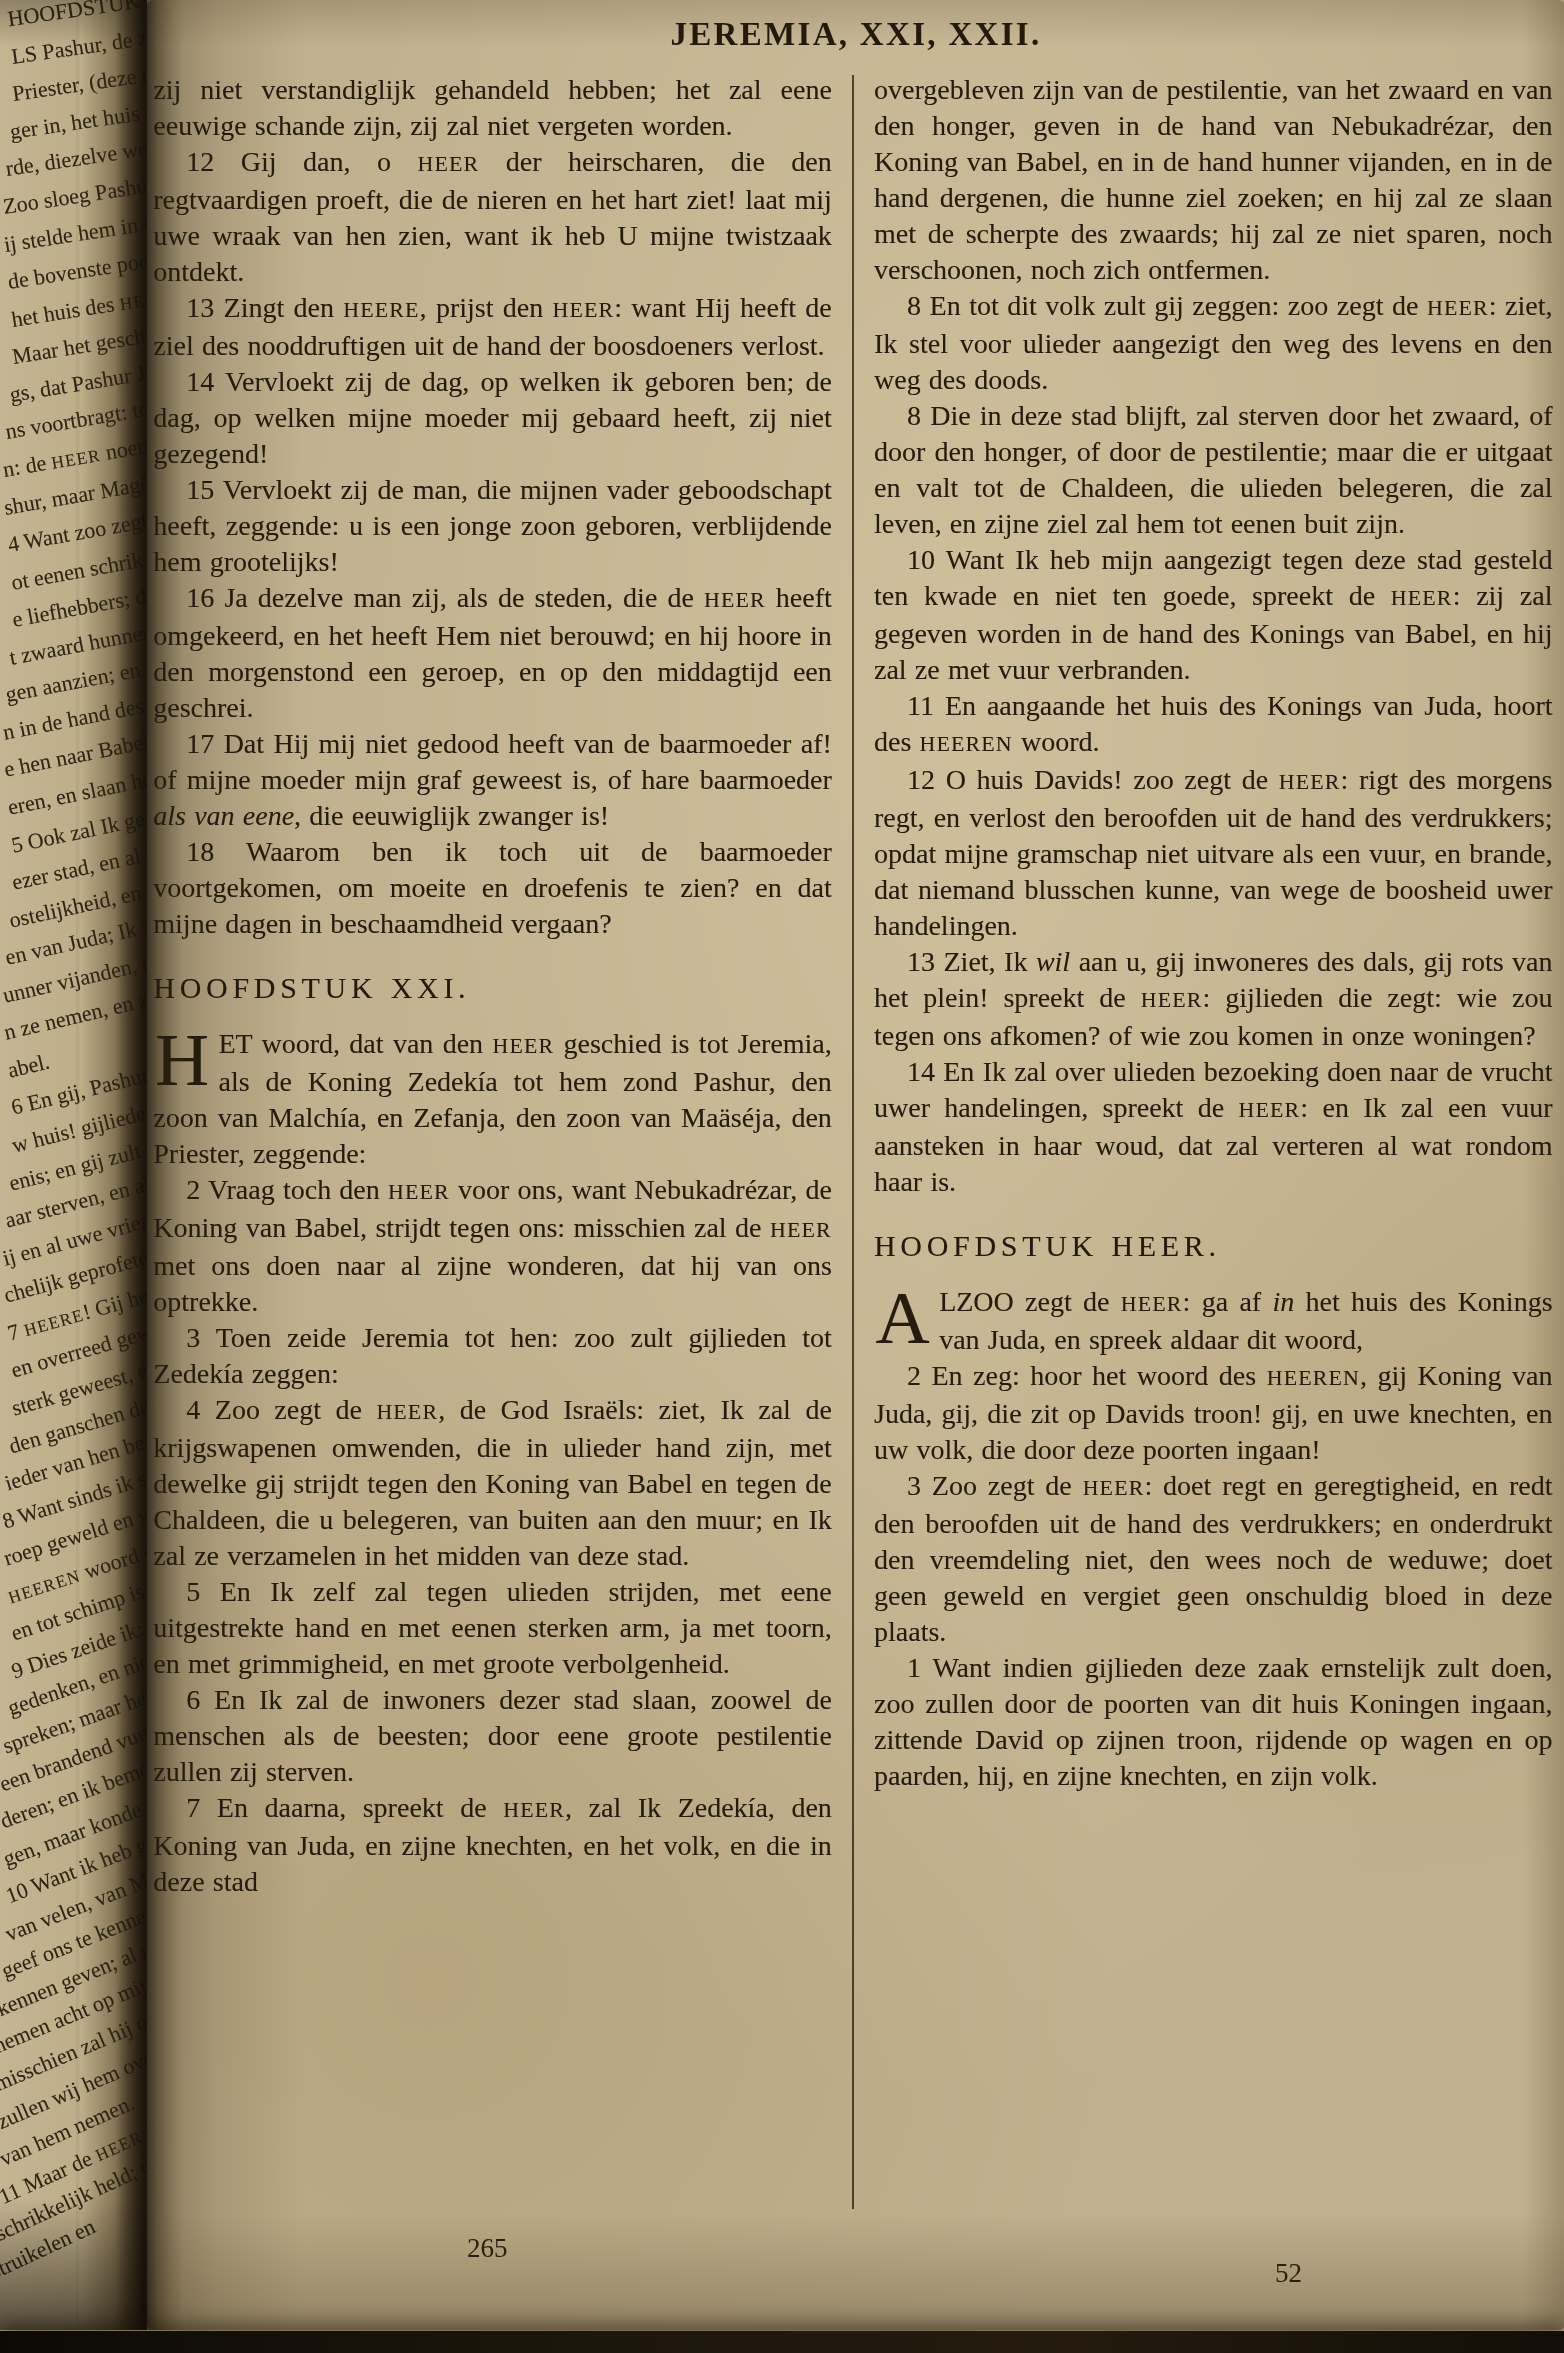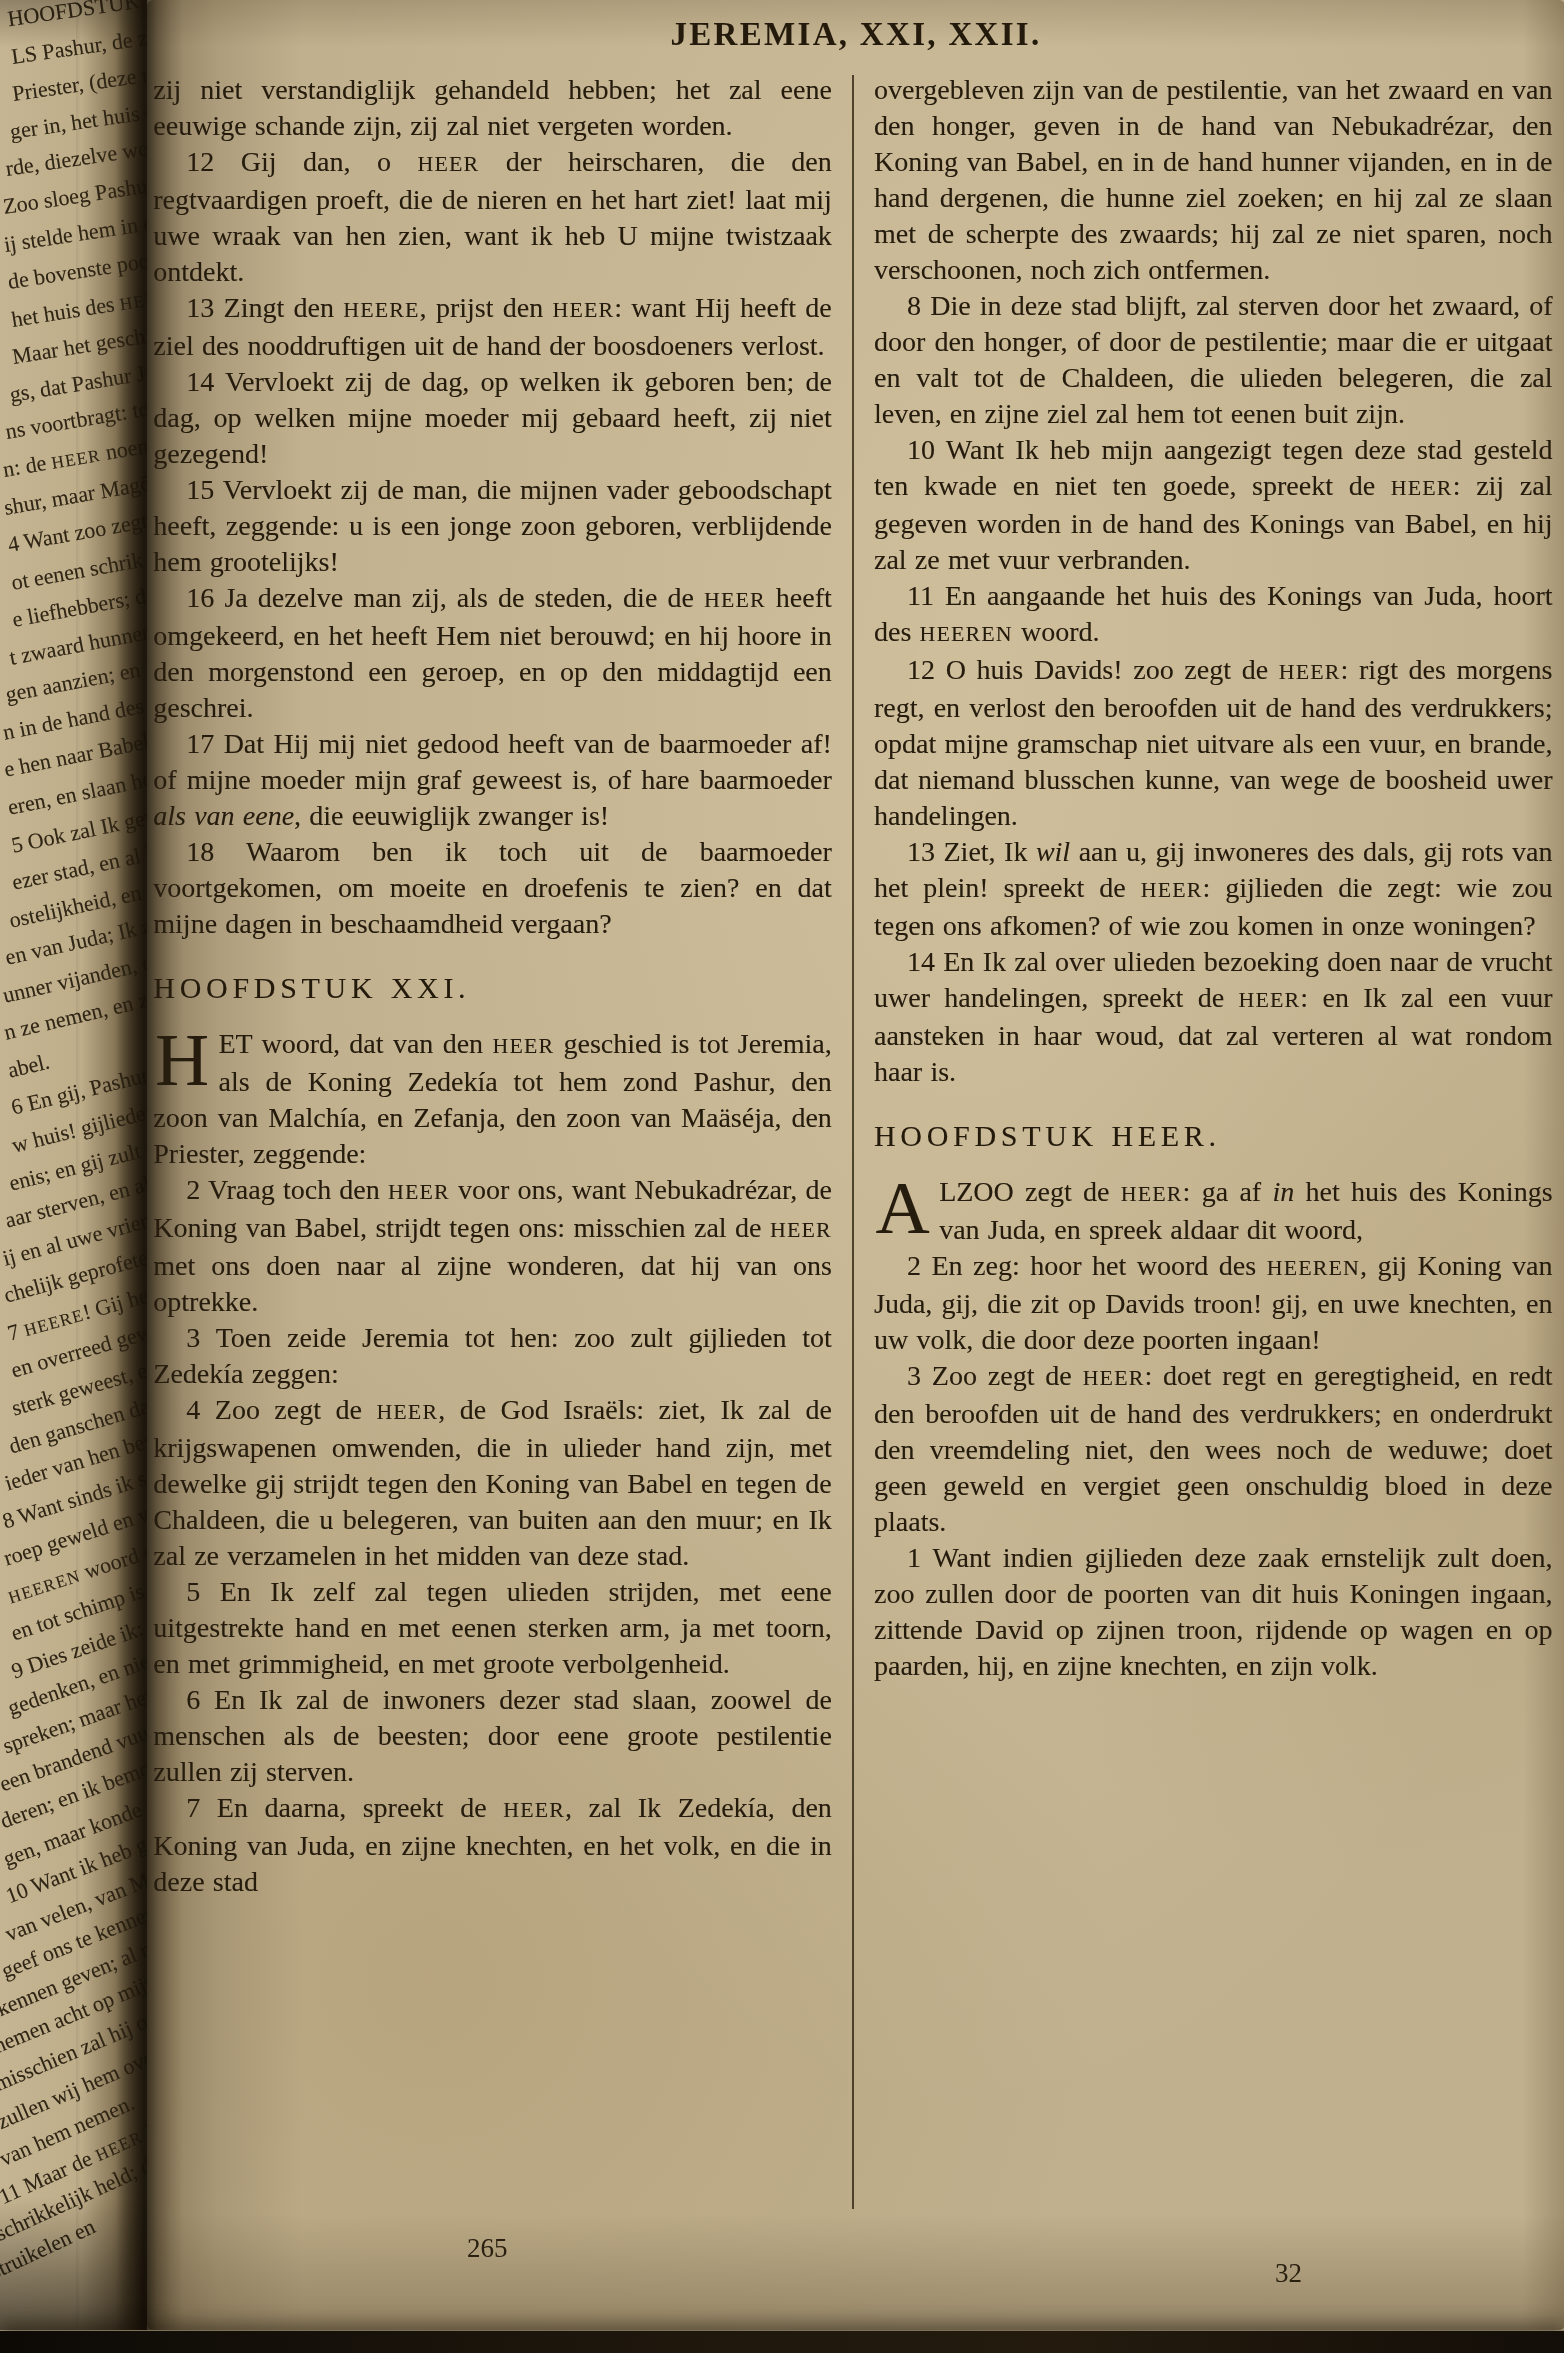--- a/index.html
+++ b/index.html
@@ -177,6 +177,7 @@
       <div class="col-divider"></div>
       <div class="col" id="col2">
           <p class="verse cont">overgebleven zijn van de pestilentie, van het zwaard en van den honger, geven in de hand van Nebukadrézar, den Koning van Babel, en in de hand hunner vijanden, en in de hand dergenen, die hunne ziel zoeken; en hij zal ze slaan met de scherpte des zwaards; hij zal ze niet sparen, noch verschoonen, noch zich ontfermen.</p>
+          <p class="verse">8 En tot dit volk zult gij zeggen: zoo zegt de <span class="sc">HEER</span>: ziet, Ik stel voor ulieder aangezigt den weg des levens en den weg des doods.</p>
           <p class="verse">8 Die in deze stad blijft, zal sterven door het zwaard, of door den honger, of door de pestilentie; maar die er uitgaat en valt tot de Chaldeen, die ulieden belegeren, die zal leven, en zijne ziel zal hem tot eenen buit zijn.</p>
           <p class="verse">10 Want Ik heb mijn aangezigt tegen deze stad gesteld ten kwade en niet ten goede, spreekt de <span class="sc">HEER</span>: zij zal gegeven worden in de hand des Konings van Babel, en hij zal ze met vuur verbranden.</p>
           <p class="verse">11 En aangaande het huis des Konings van Juda, hoort des <span class="sc">HEEREN</span> woord.</p>

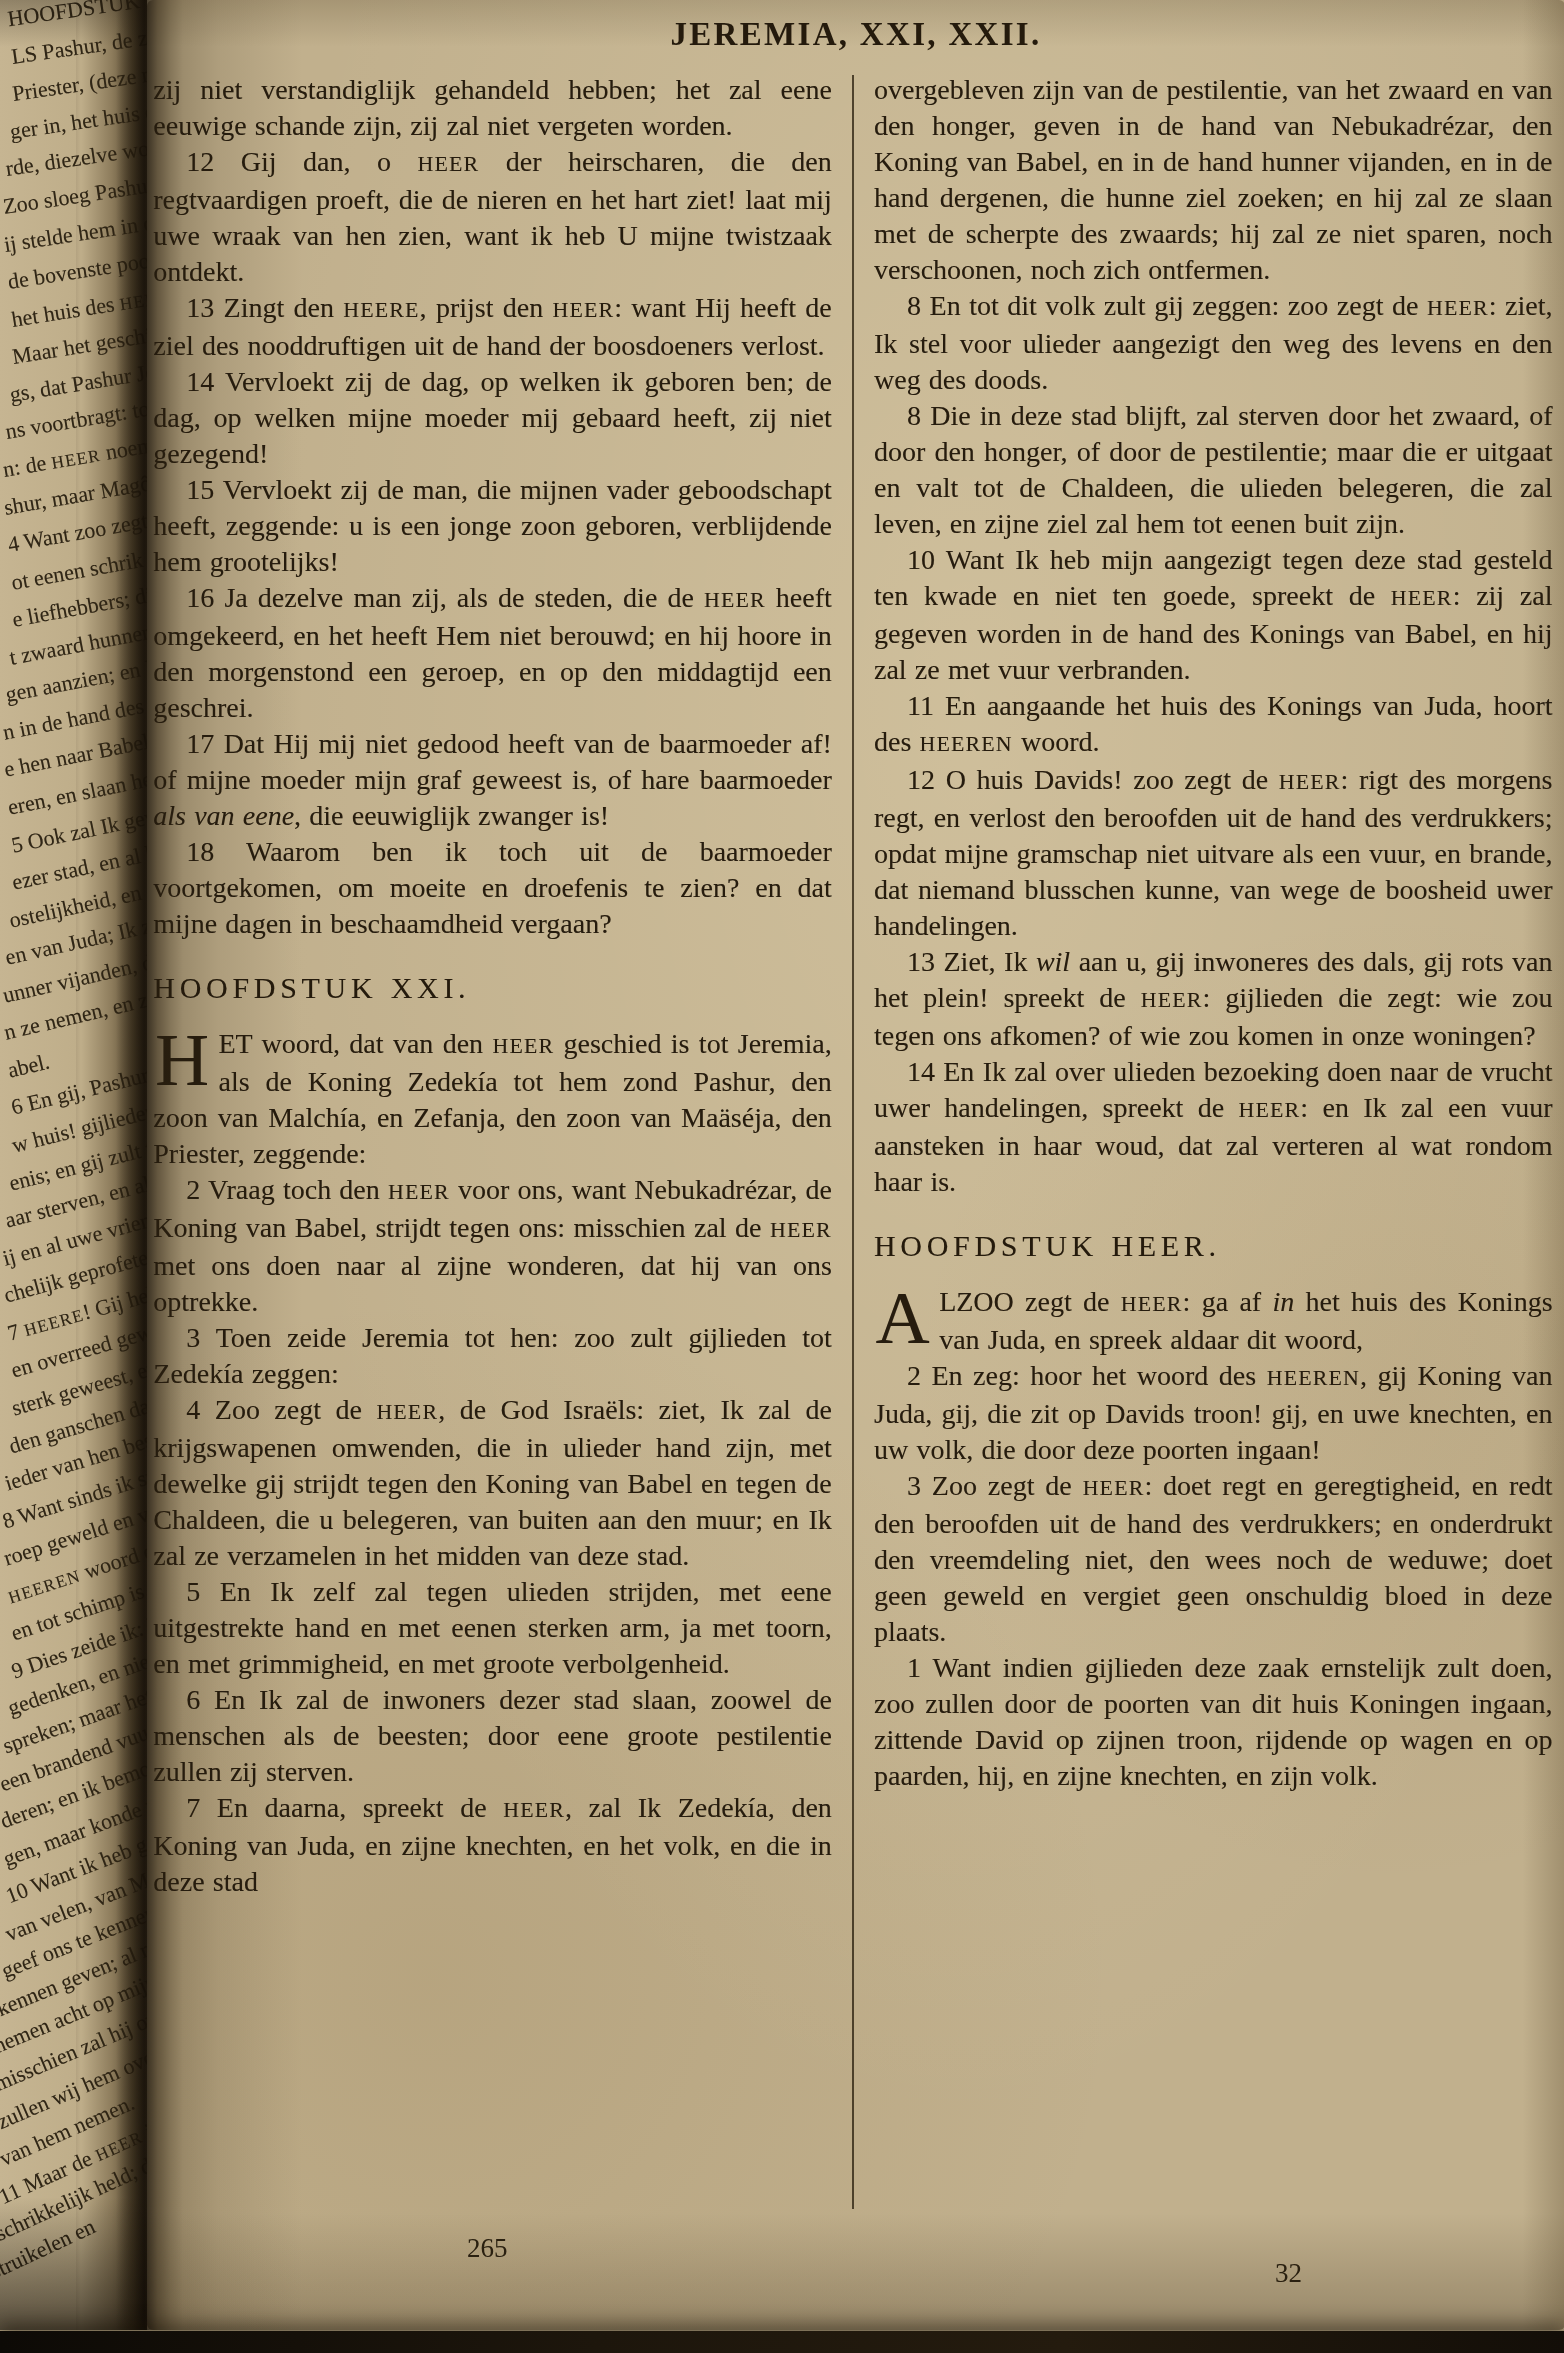--- a/index.html
+++ b/index.html
@@ -193,7 +193,7 @@
     </div>
 
     <div class="page-num left">265</div>
-    <div class="page-num right">32</div>
+    <div class="page-num right">52</div>
   </div>
 
   <div class="bottom-edge"></div>

